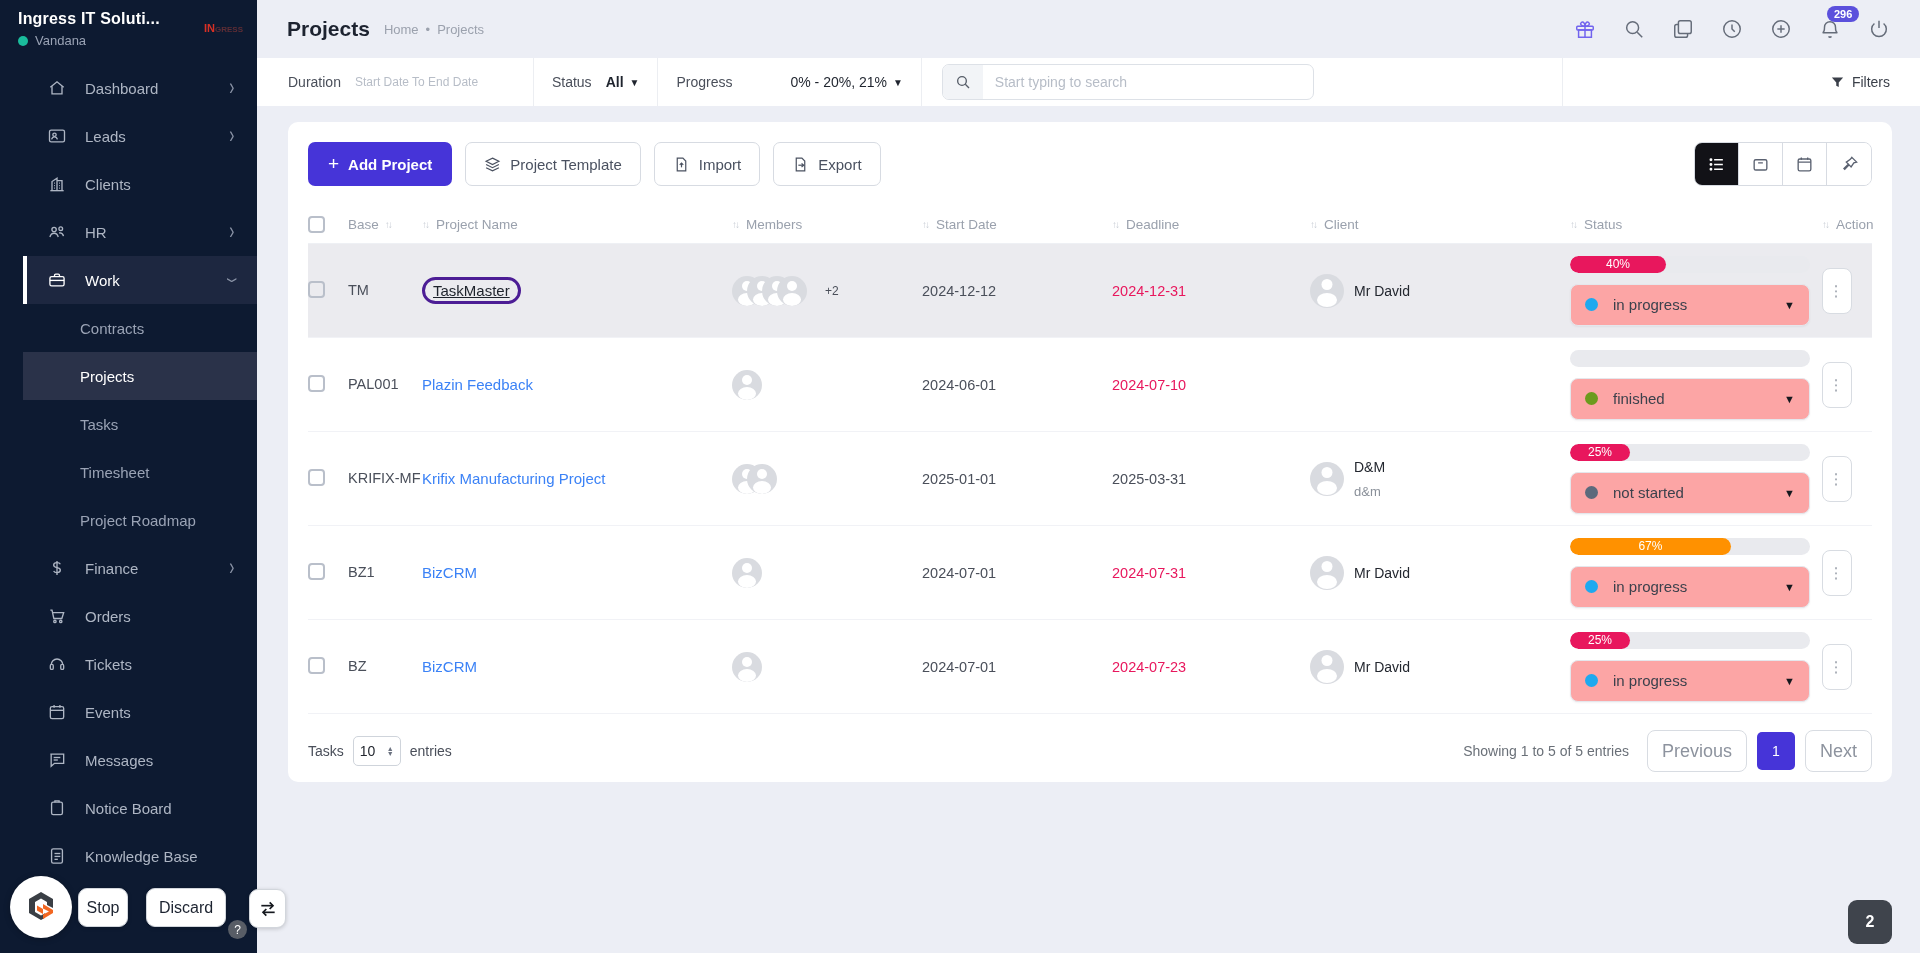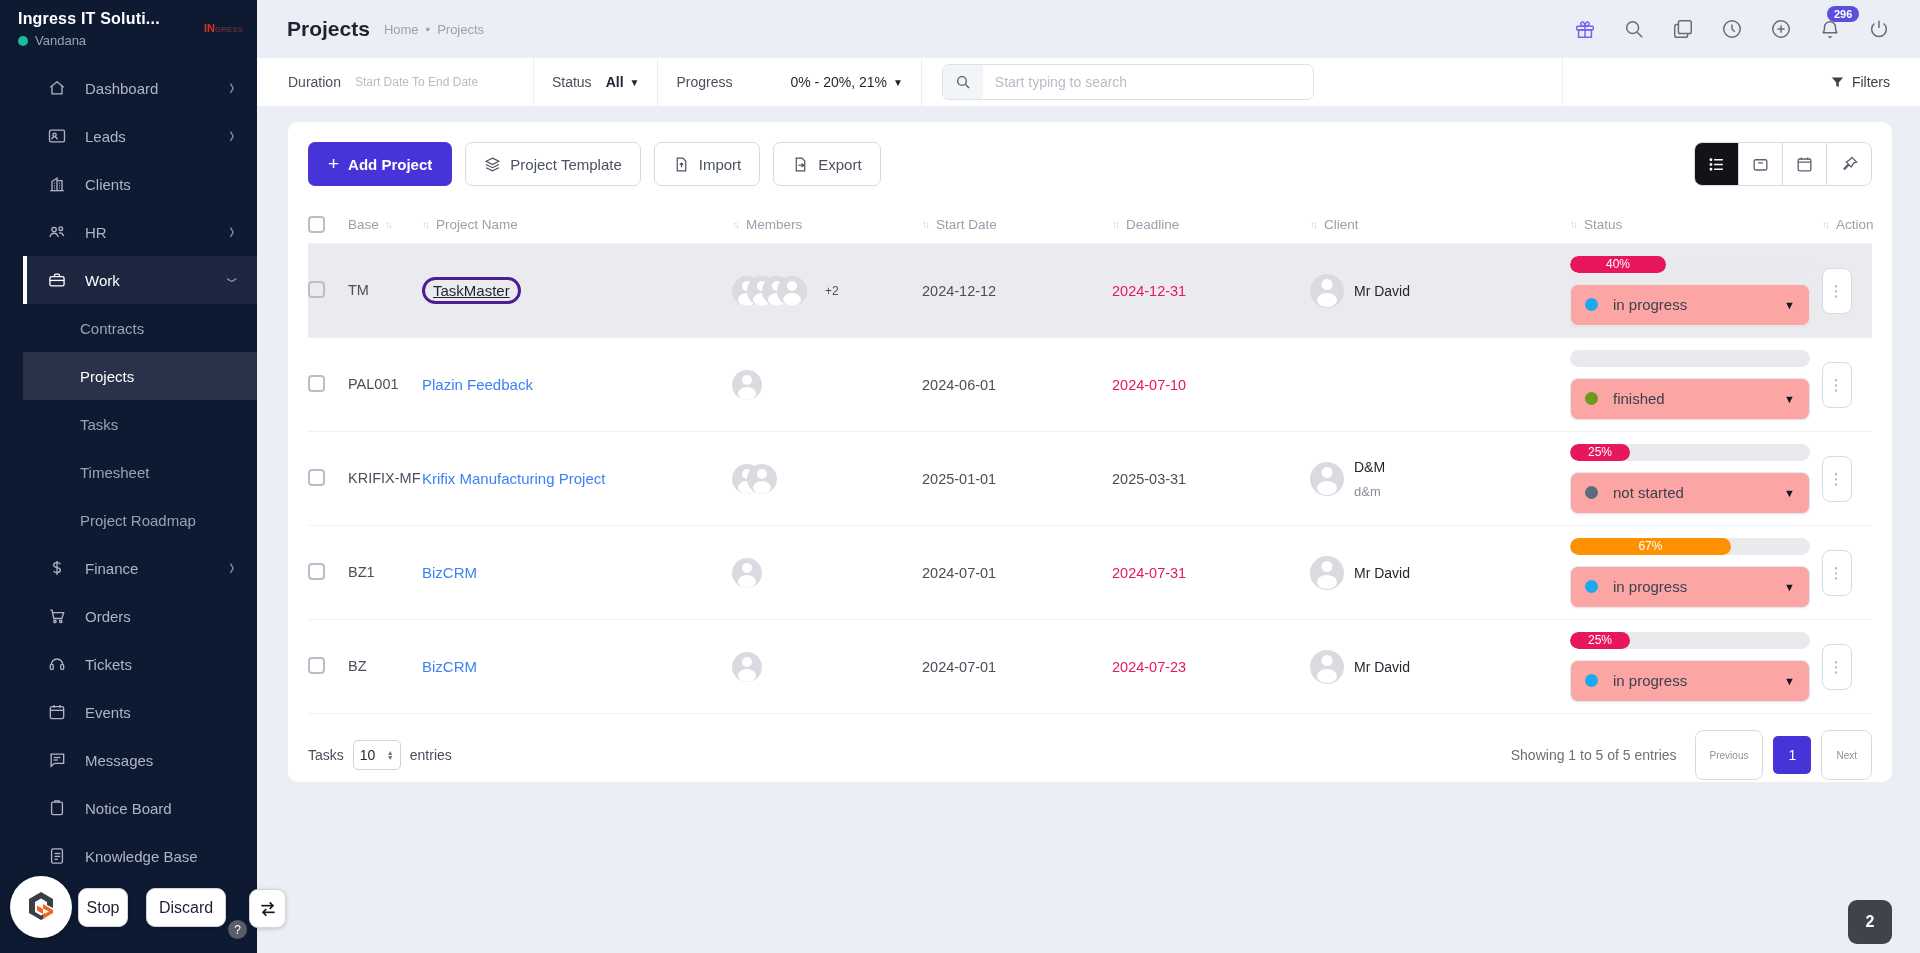--- a/index.html
+++ b/index.html
@@ -137,8 +137,8 @@
   .steparrows { display:flex; flex-direction:column; font-size:7px; color:#6b7280; line-height:5px; }
   .pag-right { margin-left:auto; display:flex; align-items:center; gap:10px; }
   .summary { font-size:14px; color:#6a7078; margin-right:8px; }
-  .pgbtn { height:50px; padding:0 14px; background:#fff; border:1px solid #d8dce2; border-radius:8px;
-    color:#8d939e; font-size:10px; cursor:pointer; font-family:inherit; }
+  .pgbtn { height:42px; padding:0 14px; background:#fff; border:1px solid #d8dce2; border-radius:8px;
+    color:#8d939e; font-size:18px; cursor:pointer; font-family:inherit; }
   .pgnum { width:38px; height:38px; background:#4634d8; border:none; border-radius:5px; color:#fff;
     font-size:14px; cursor:pointer; font-family:inherit; }
 

